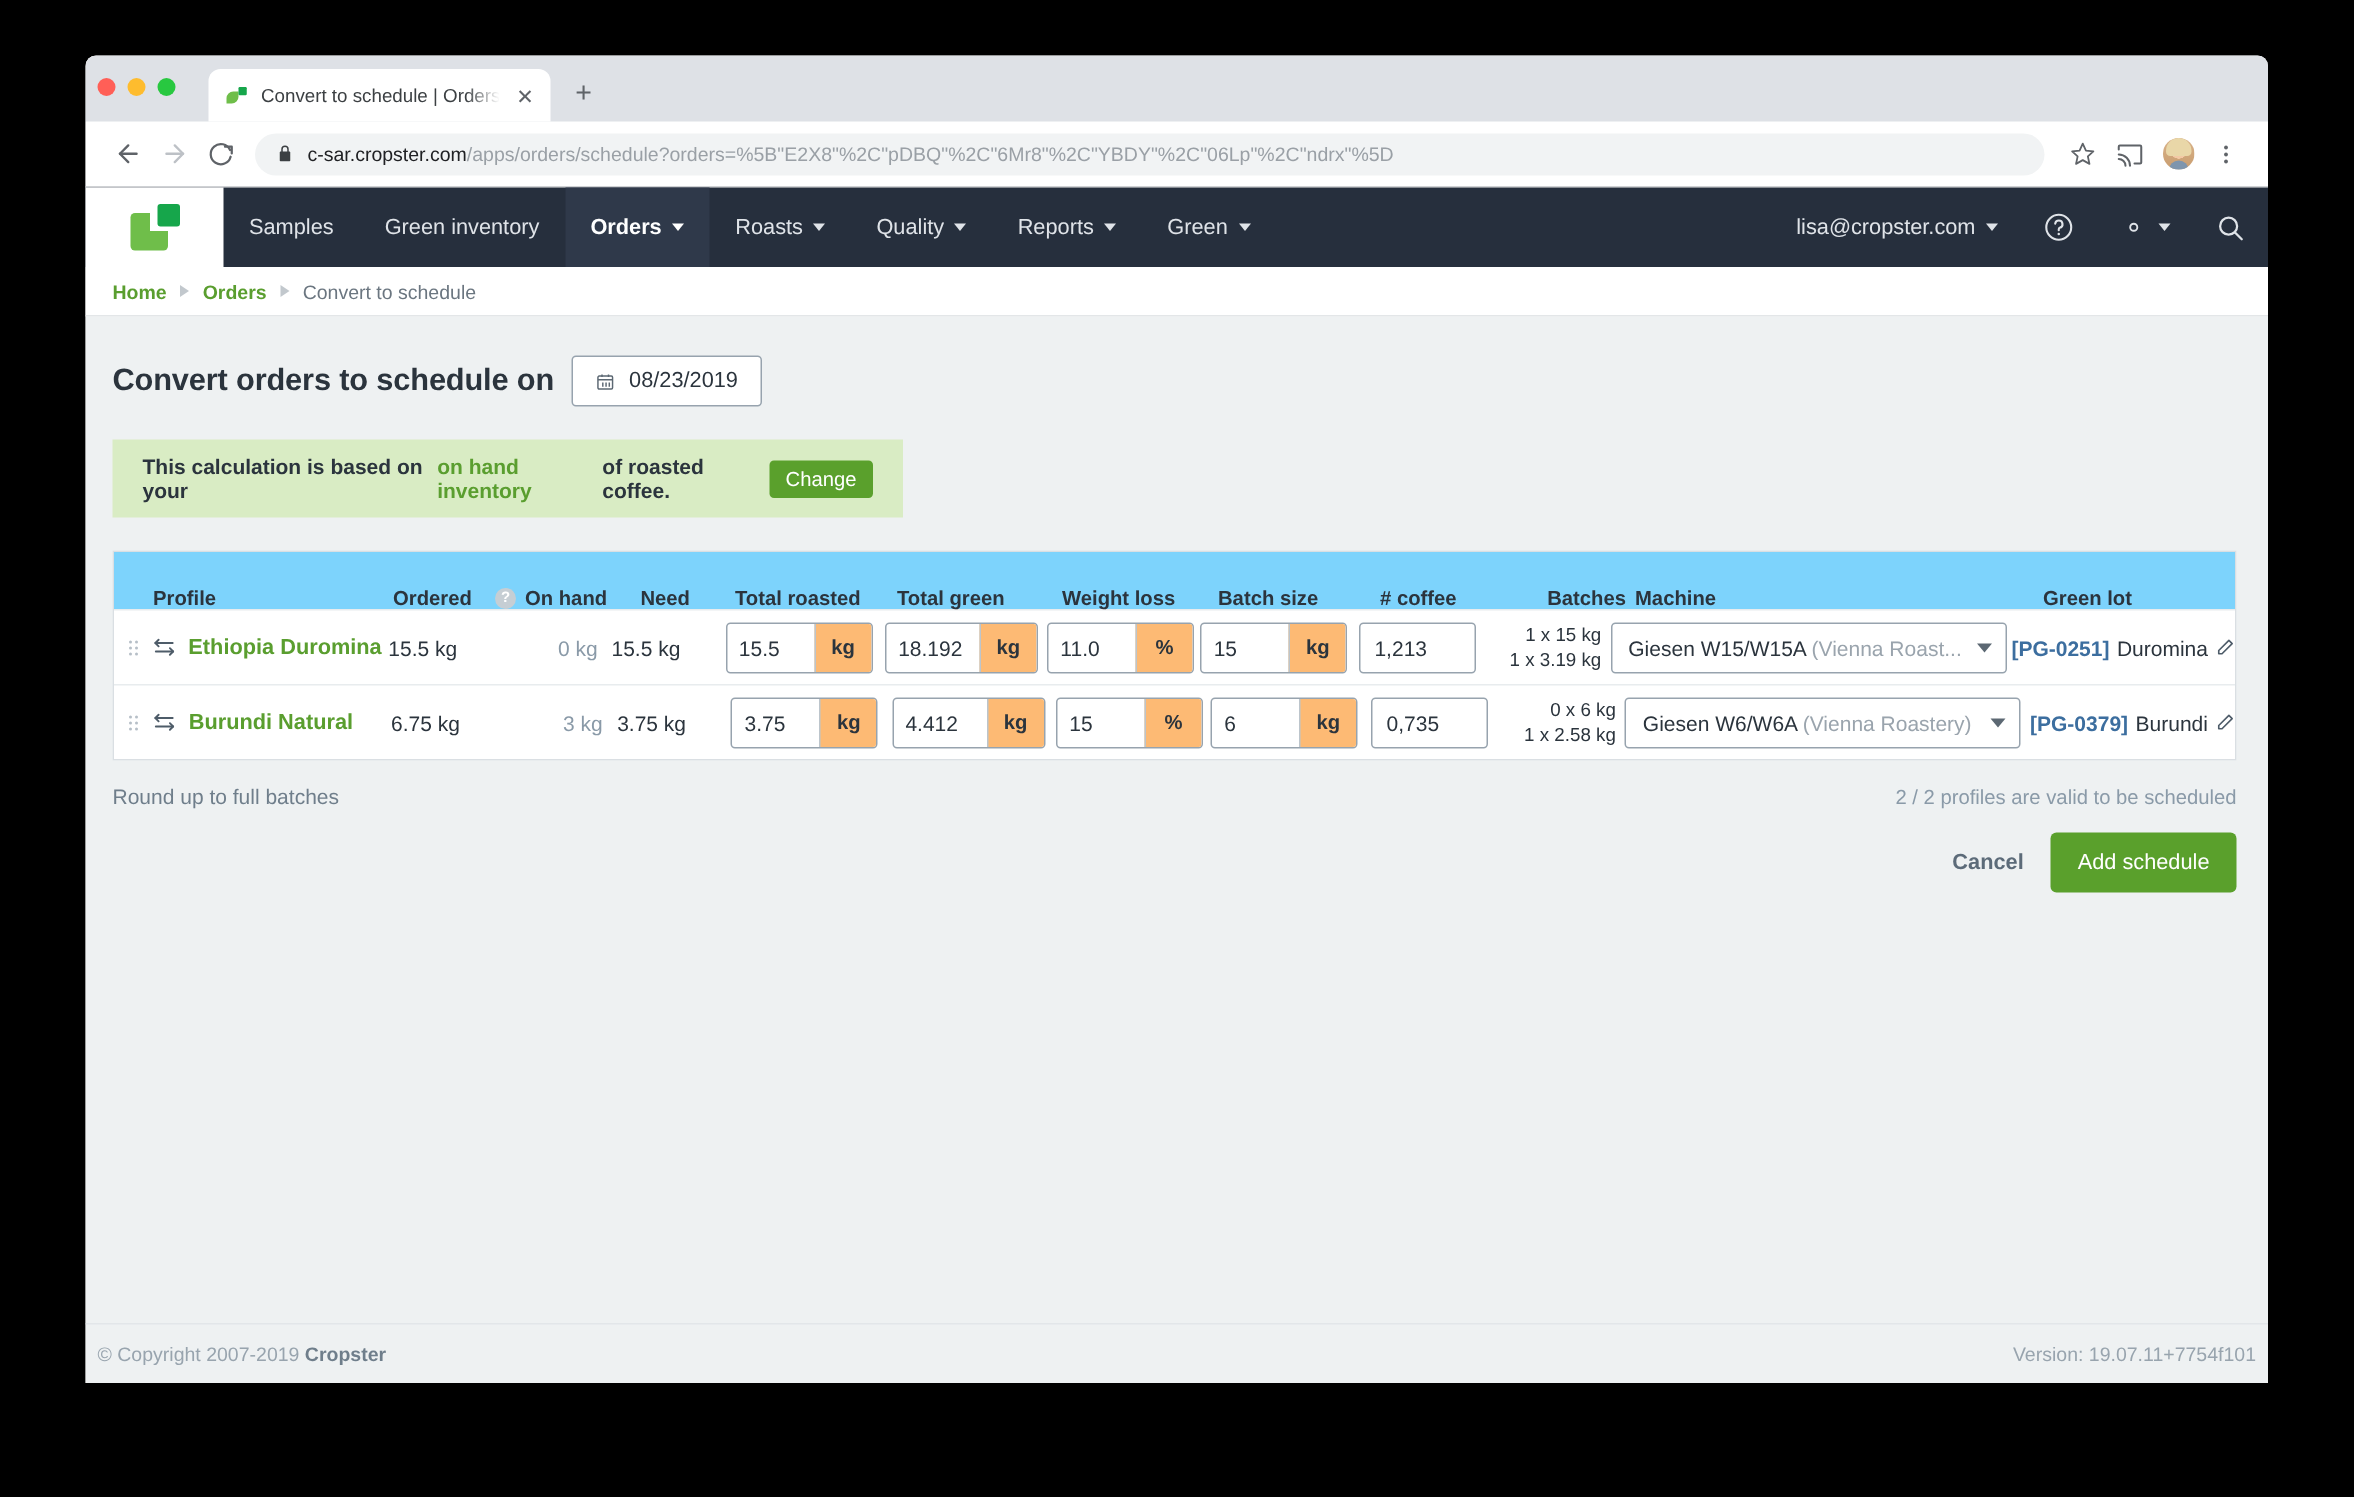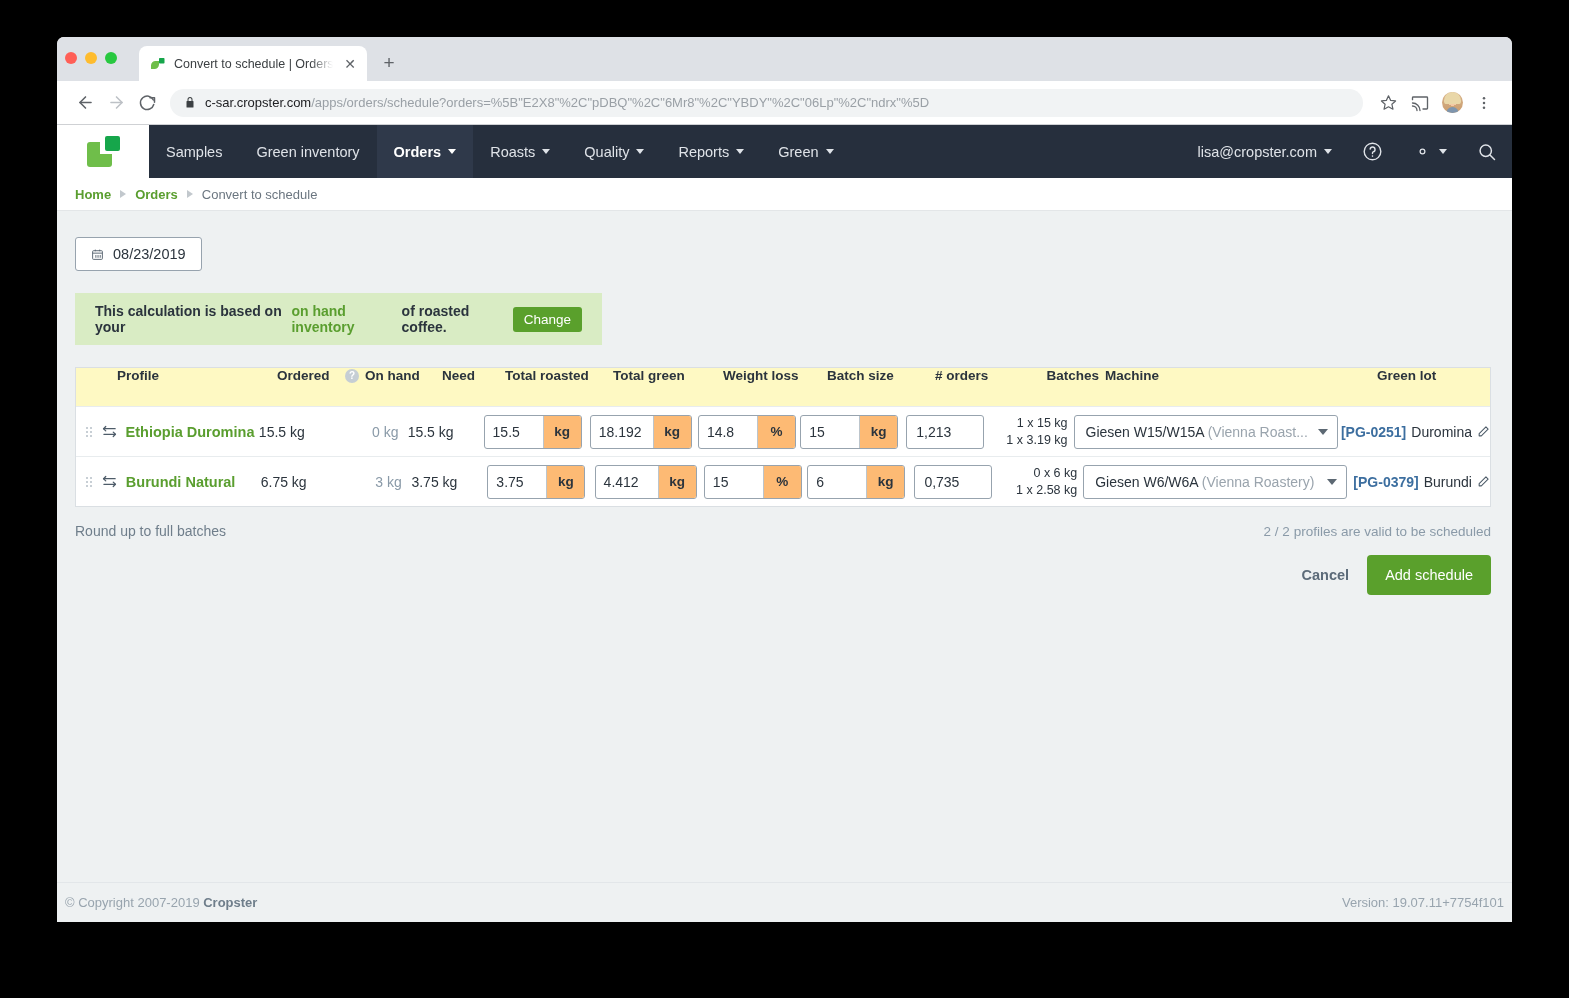--- a/index.html
+++ b/index.html
@@ -523,6 +523,7 @@
     <div class="page">
 
       <div class="titlerow">
+        <span class="ptitle">Convert orders to schedule on</span>
         <div class="datebox">
           <span class="cal-icon">
             <svg width="13" height="13" viewBox="0 0 24 24" fill="none" stroke="currentColor" stroke-width="1.8">

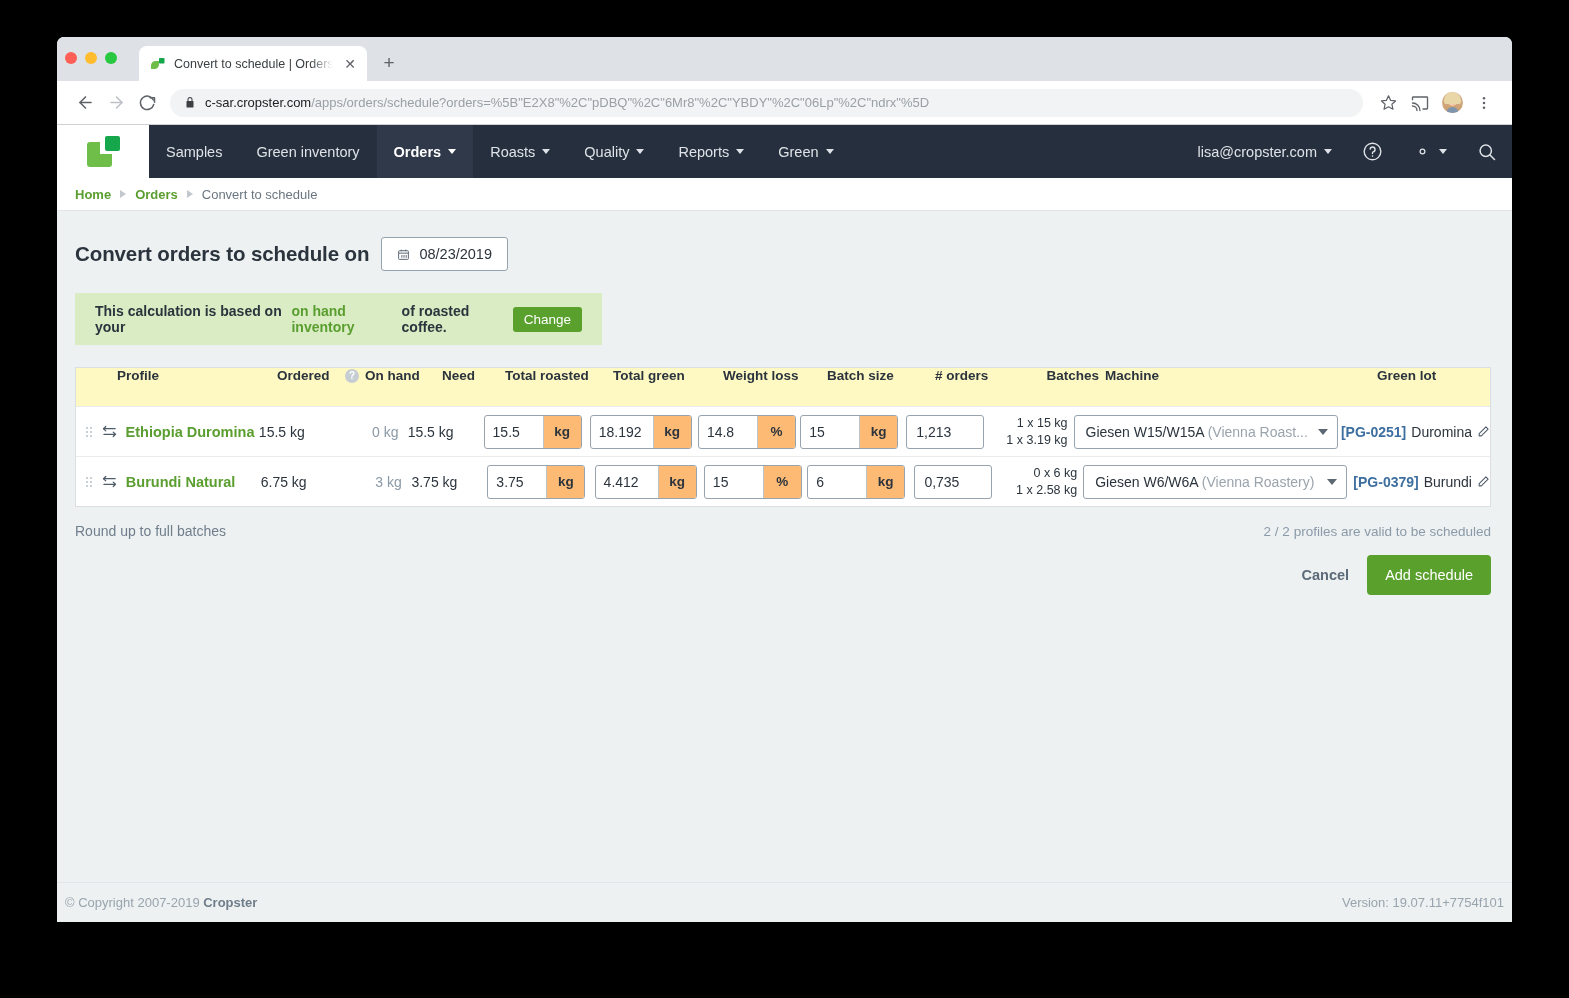--- a/index.html
+++ b/index.html
@@ -230,10 +230,10 @@
     width: 1416px;
   }
   .thead {
-    background: #fef9c3;
+    background: #7dd3fc;
     height: 38px;
-    display: flex; align-items: flex-start;
-    font-size: 13.5px; font-weight: bold; color: #2b343d; padding-left: 15px;
+    display: flex; align-items: flex-end;
+    font-size: 13.5px; font-weight: bold; color: #2b343d;
   }
   .trow {
     height: 50px;

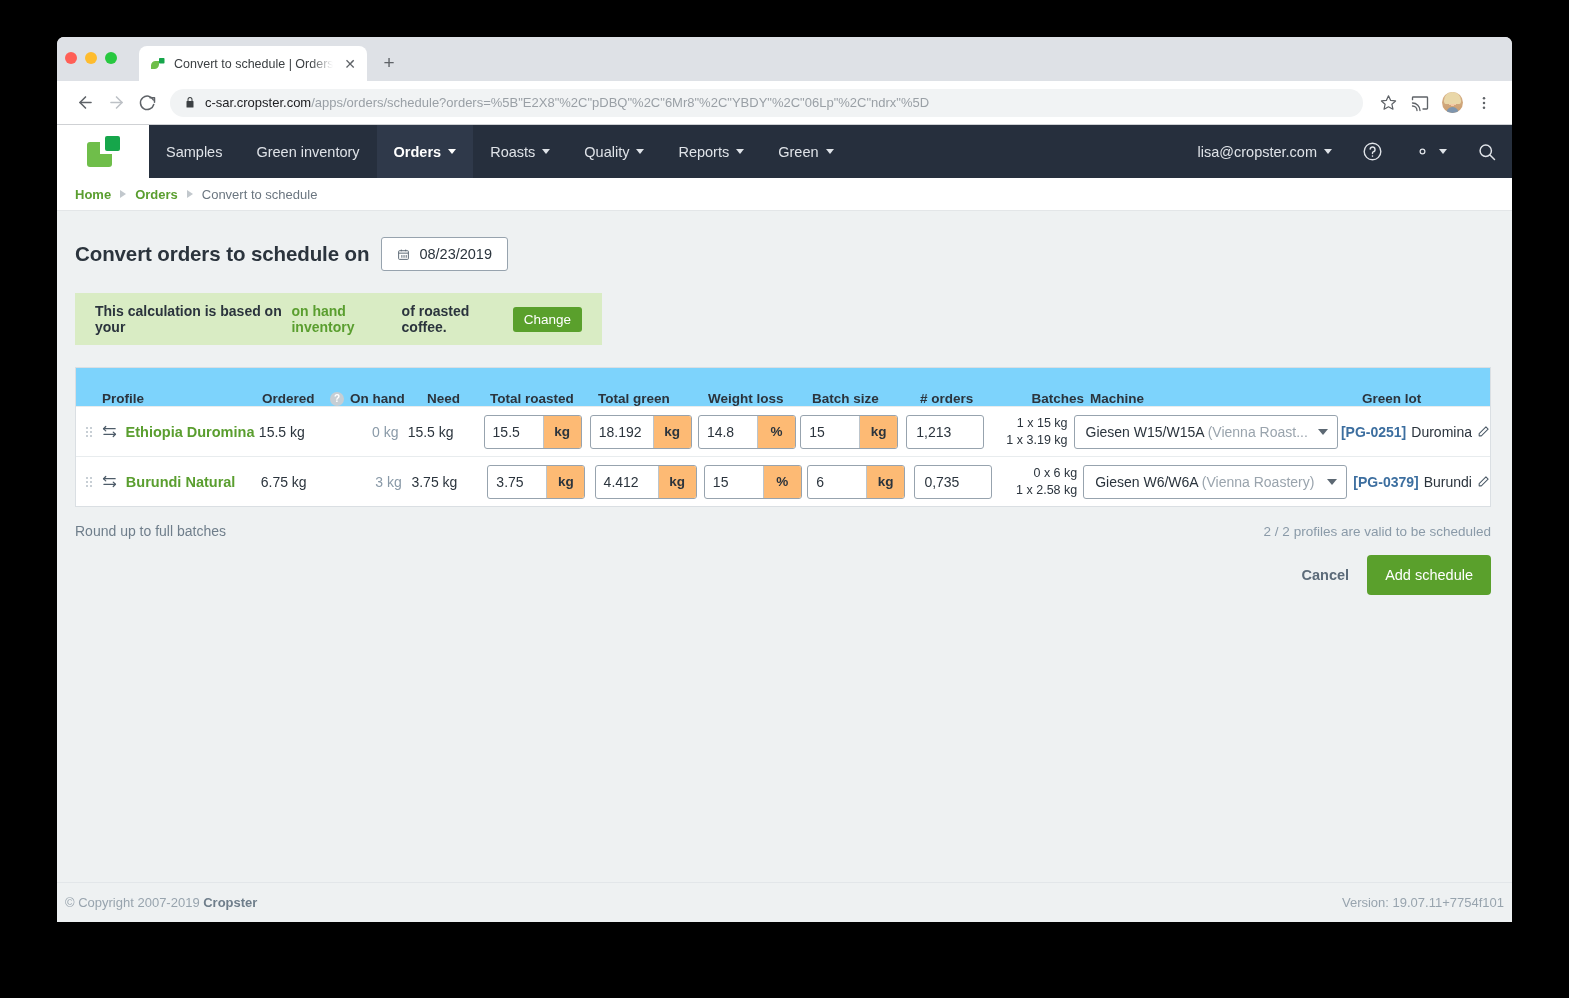--- a/index.html
+++ b/index.html
@@ -561,7 +561,7 @@
           <div class="c-green">Total green</div>
           <div class="c-loss">Weight loss</div>
           <div class="c-bsize">Batch size</div>
-          <div class="c-nbatch"># orders</div>
+          <div class="c-nbatch"># coffee</div>
           <div class="c-batches">Batches</div>
           <div class="c-machine">Machine</div>
           <div class="c-lot">Green lot</div>

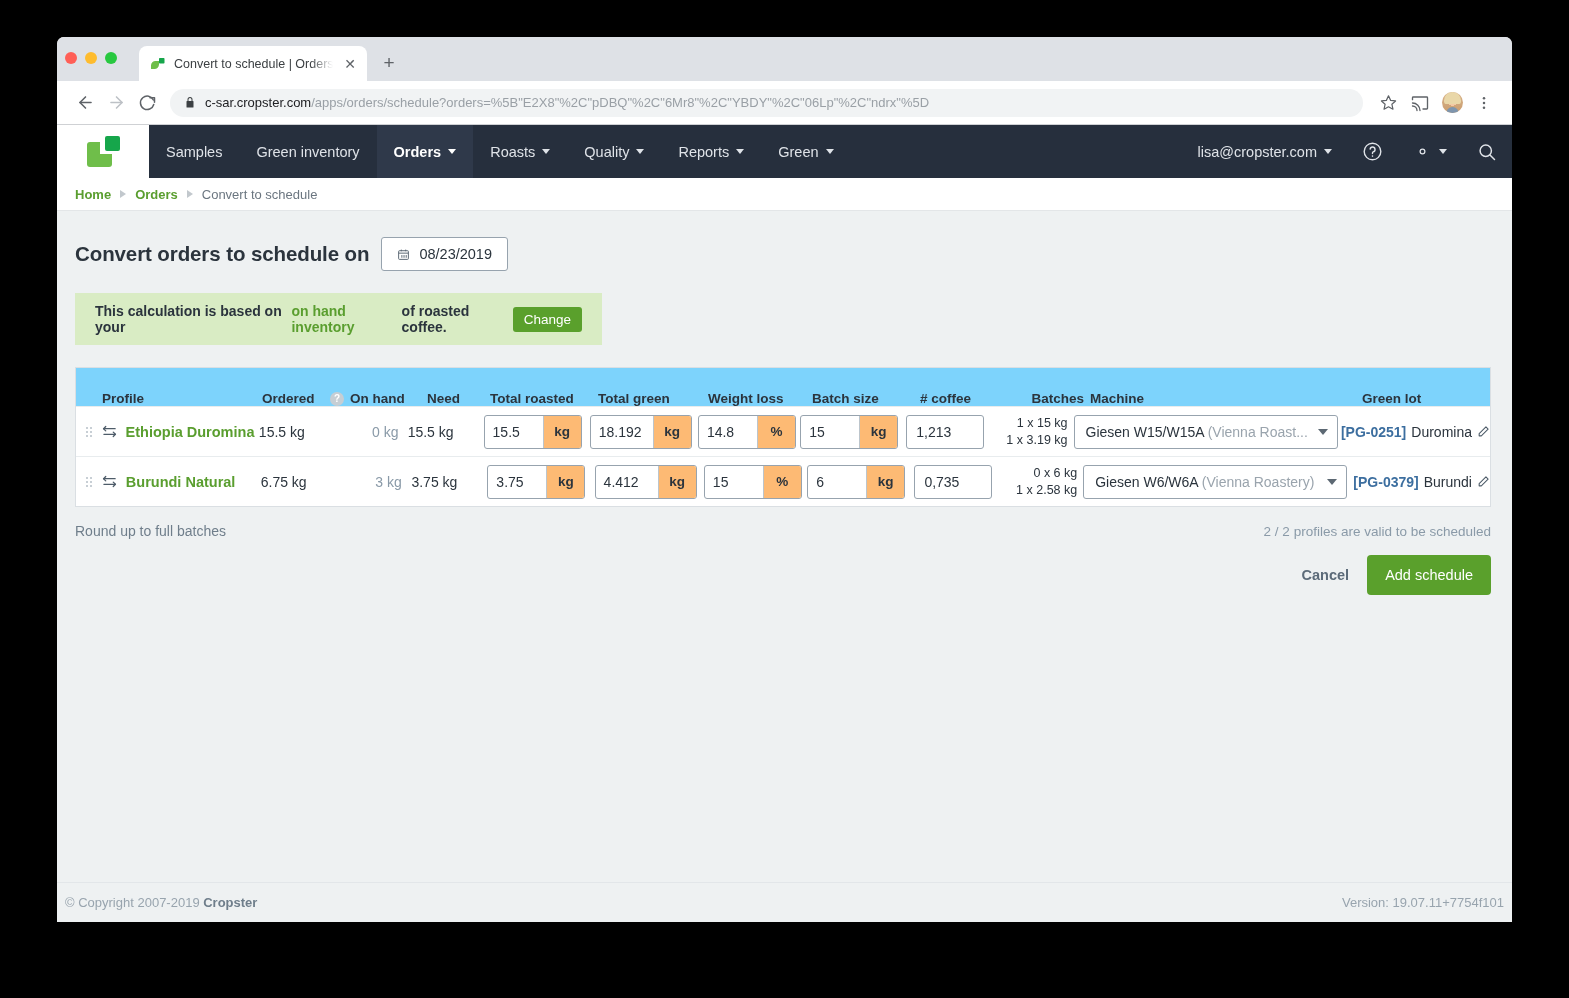--- a/index.html
+++ b/index.html
@@ -606,7 +606,7 @@
           </div>
           <div class="c-loss">
             <span class="ifield">
-              <span class="val">14.8</span>
+              <span class="val">11.0</span>
               <span class="unit">%</span>
             </span>
           </div>

